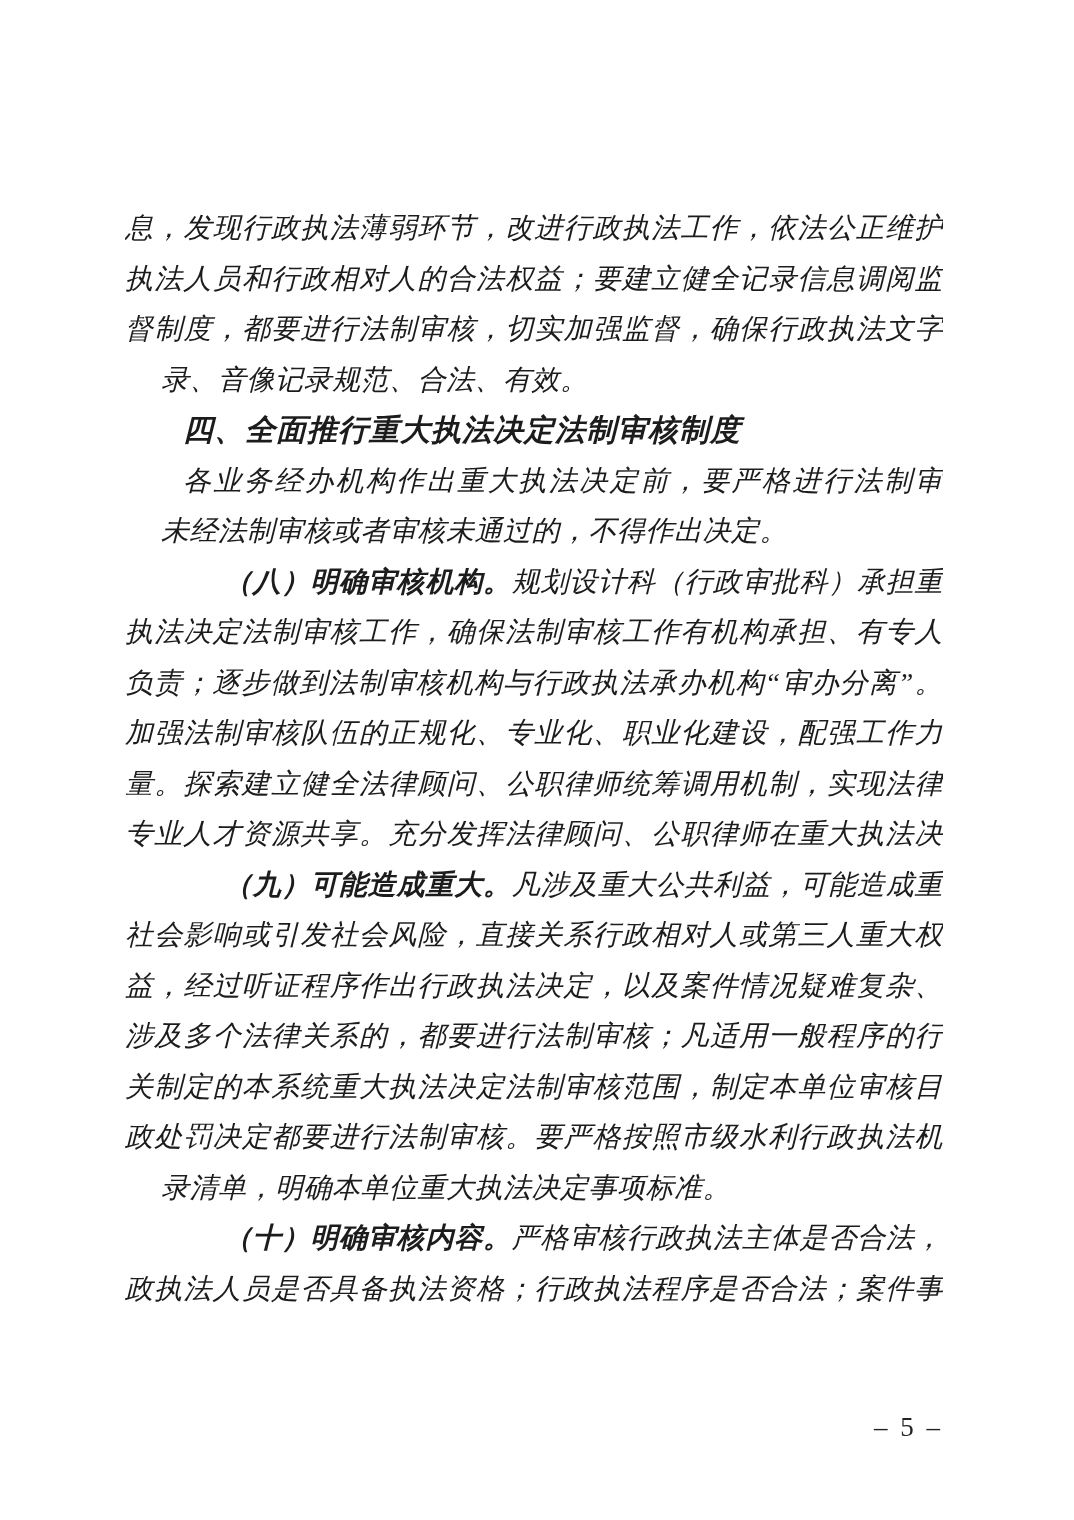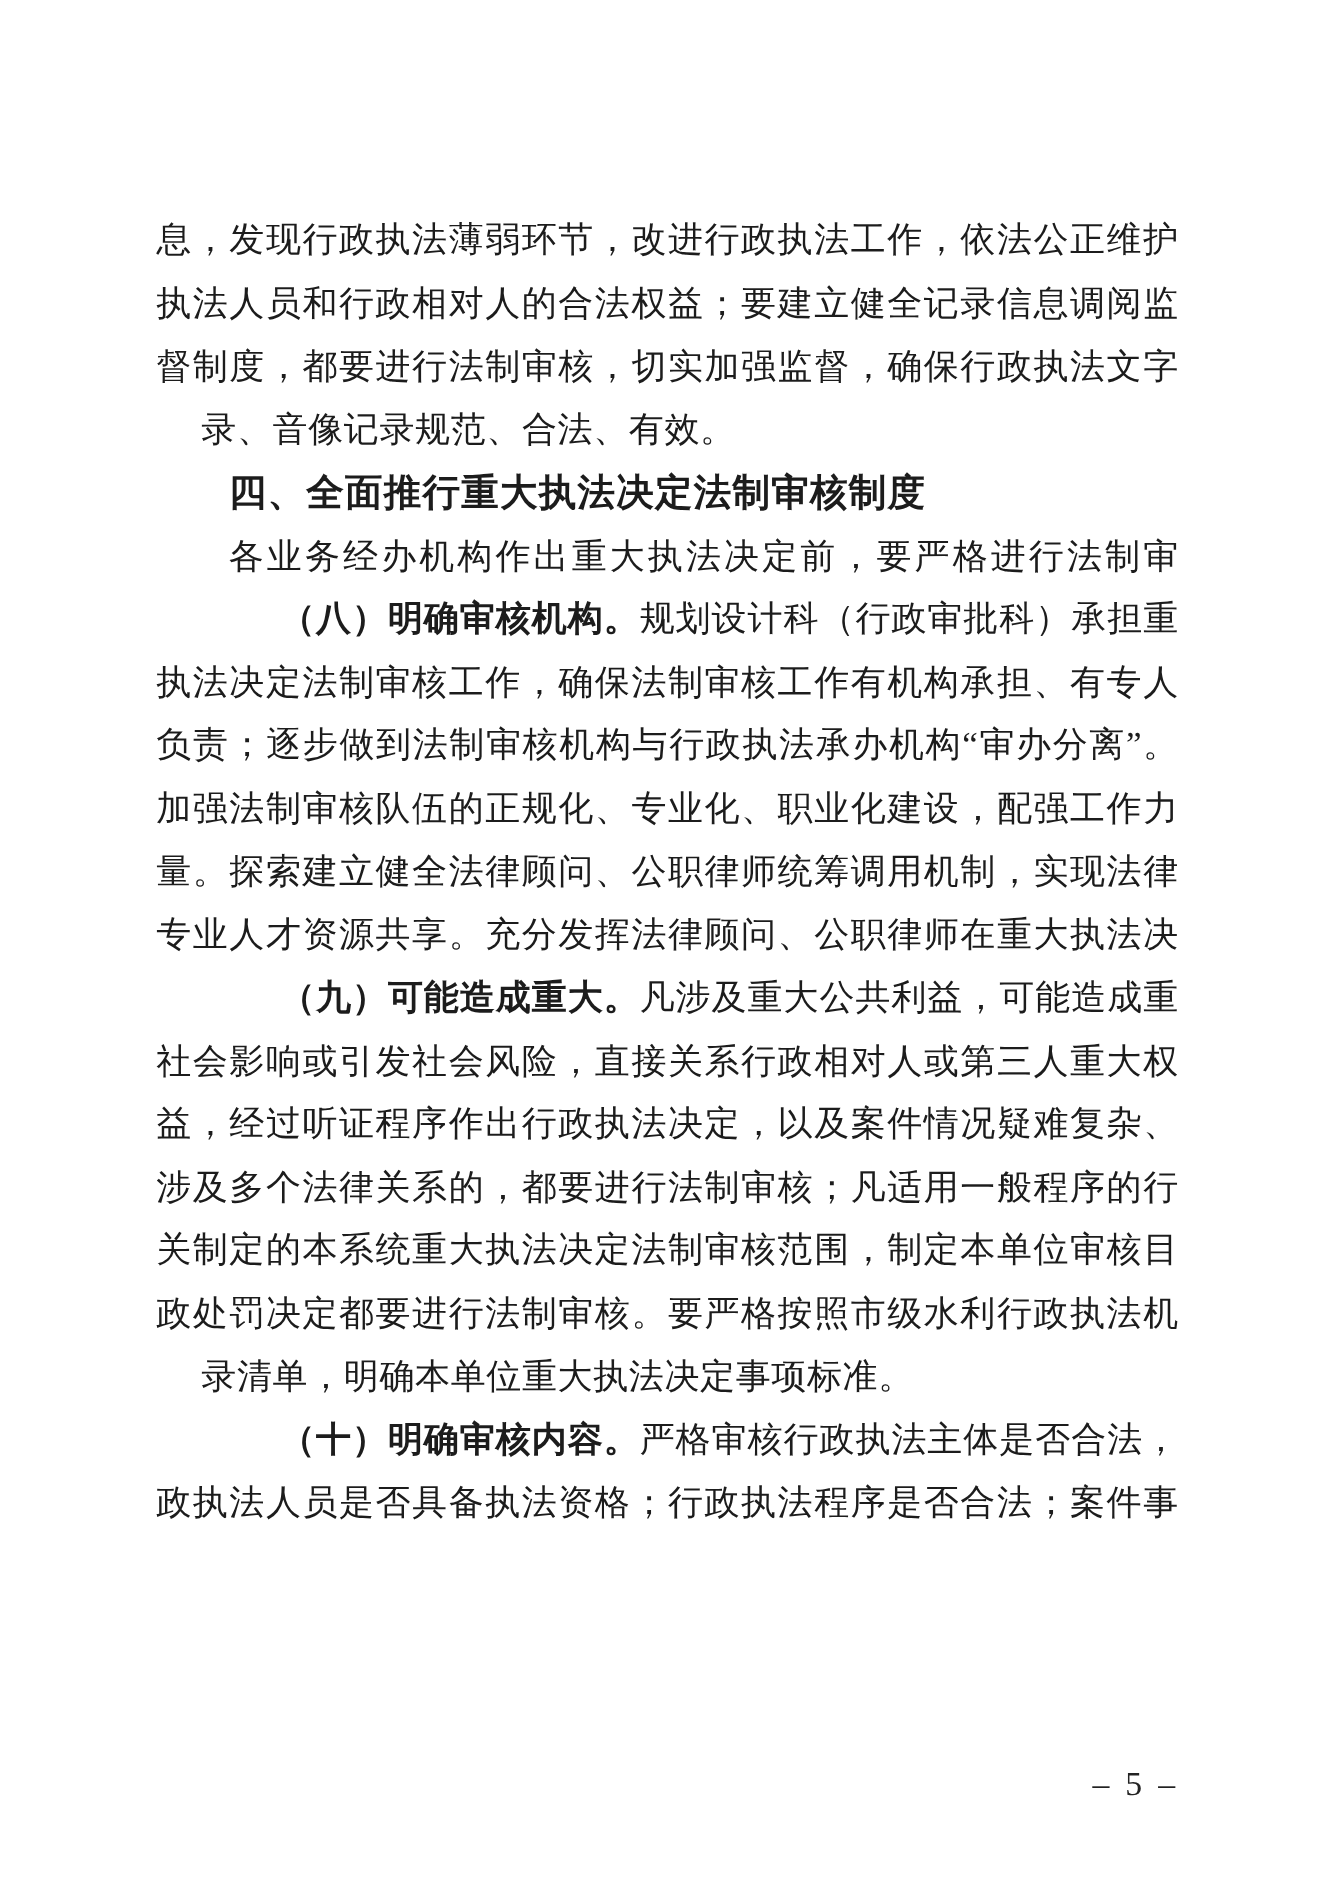--- a/index.html
+++ b/index.html
@@ -15,8 +15,9 @@
   .text-block {
     position: absolute;
     left: 125px;
-    top: 168px;
+    top: 203px;
     width: 818px;
+    font-style: italic;
   }
   .line {
     height: 50.5px;

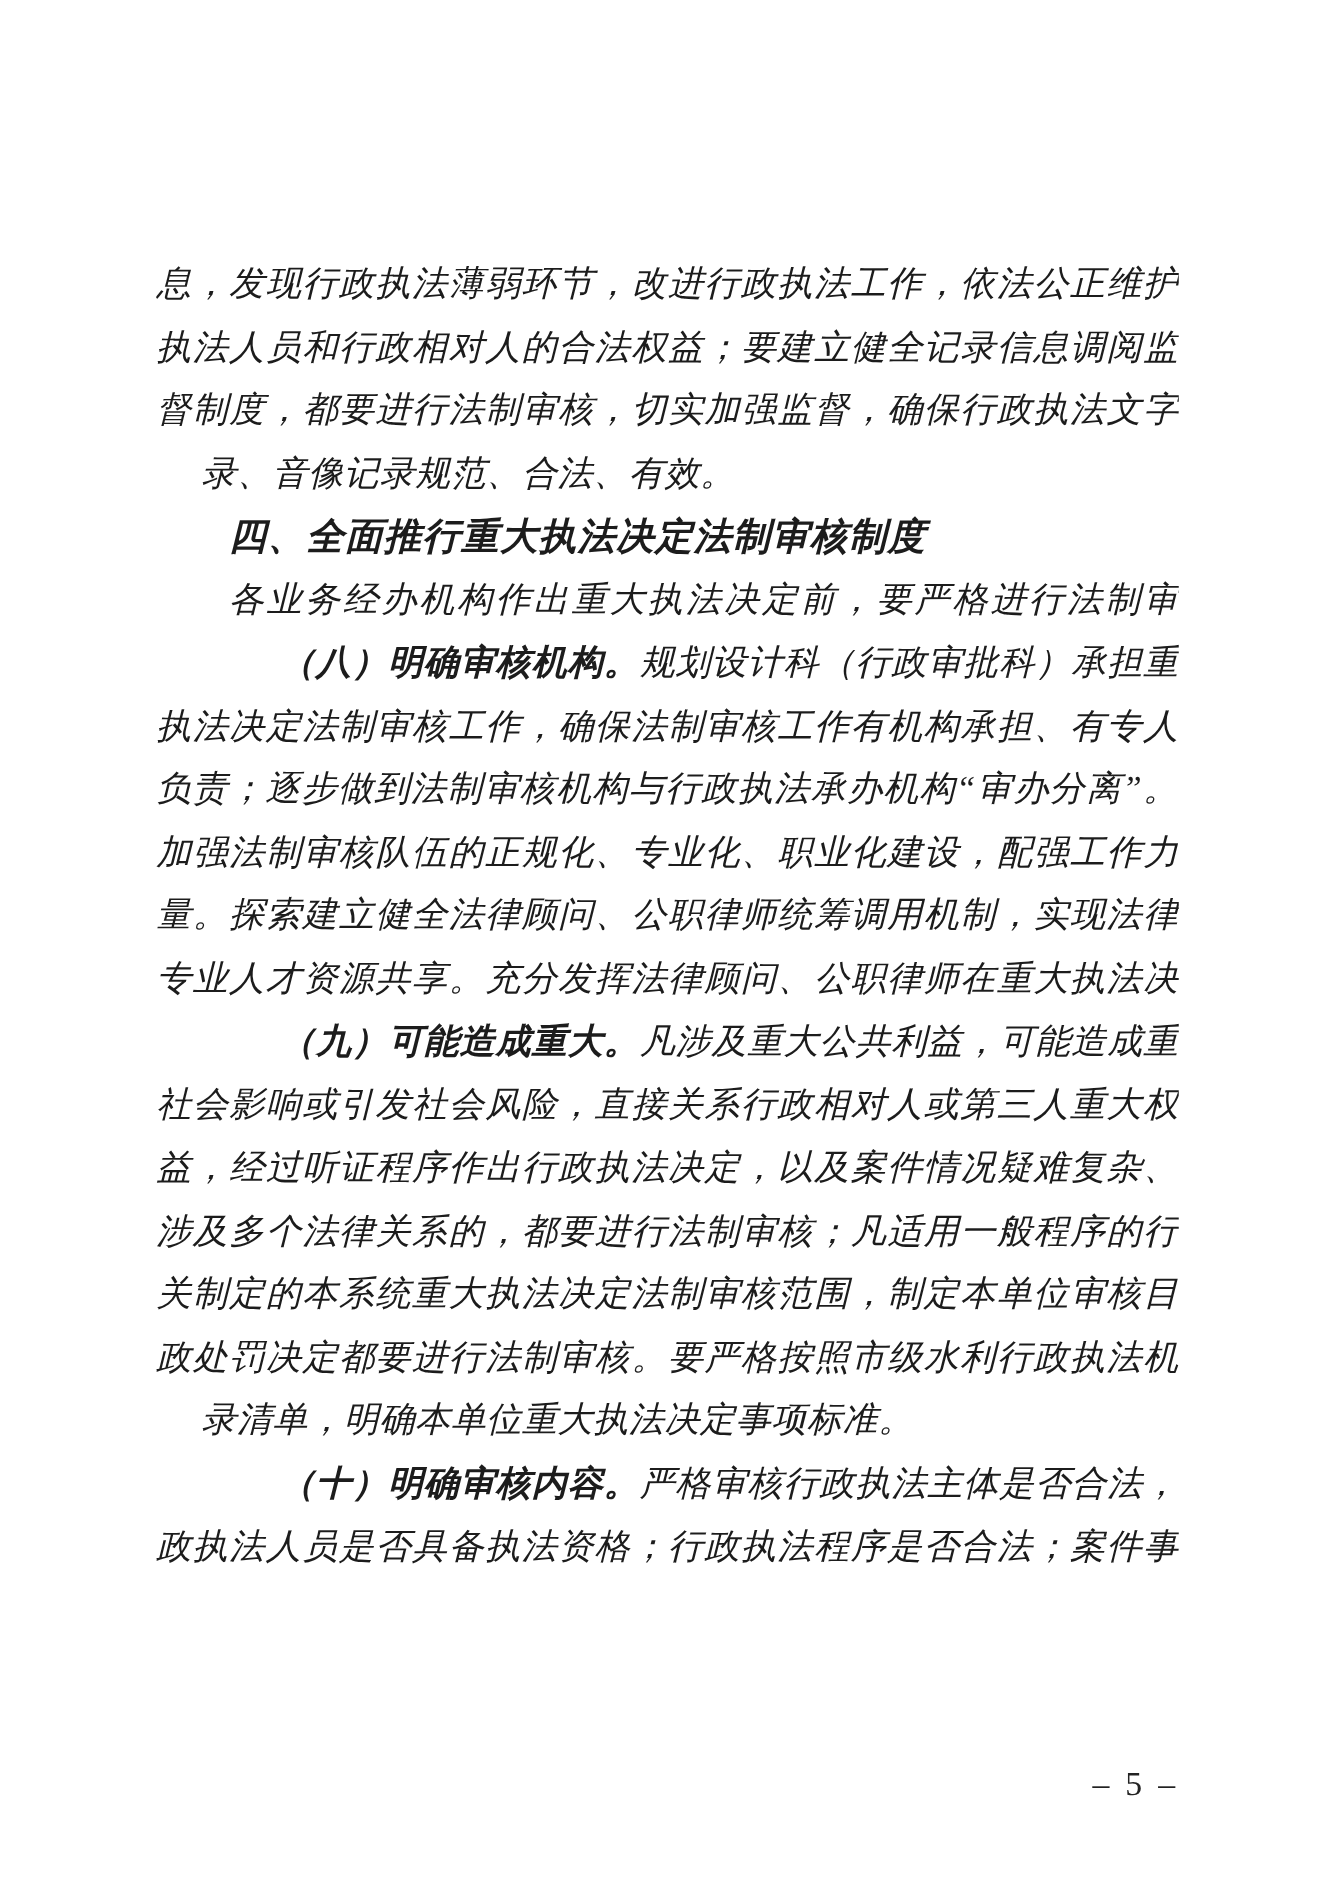--- a/index.html
+++ b/index.html
@@ -63,6 +63,7 @@
     <div class="line heading indent">四、全面推行重大执法决定法制审核制度</div>
 
     <div class="line fill indent">各业务经办机构作出重大执法决定前，要严格进行法制审核，</div>
+    <div class="line end">未经法制审核或者审核未通过的，不得作出决定。</div>
 
     <div class="line fill indent"><span class="lead">（八）明确审核机构。</span><span>规划设计科（行政审批科）承担重大</span></div>
     <div class="line fill">执法决定法制审核工作，确保法制审核工作有机构承担、有专人</div>

